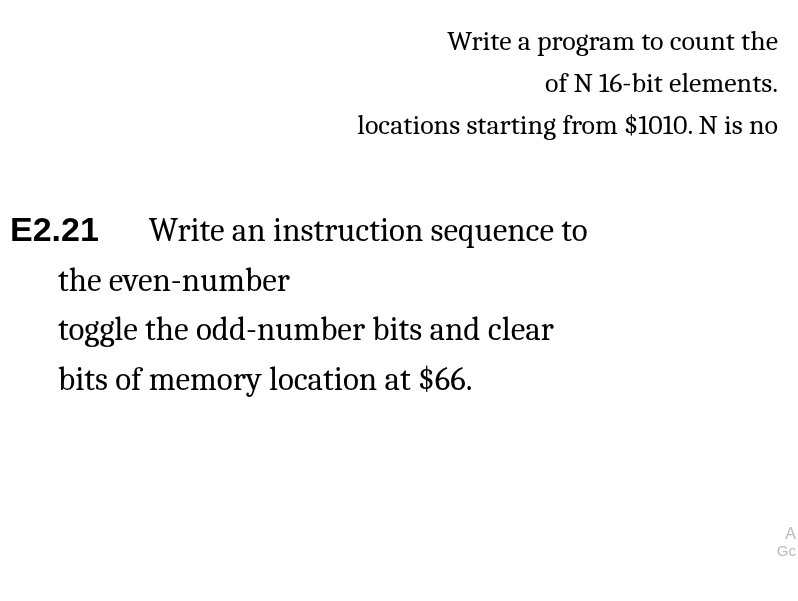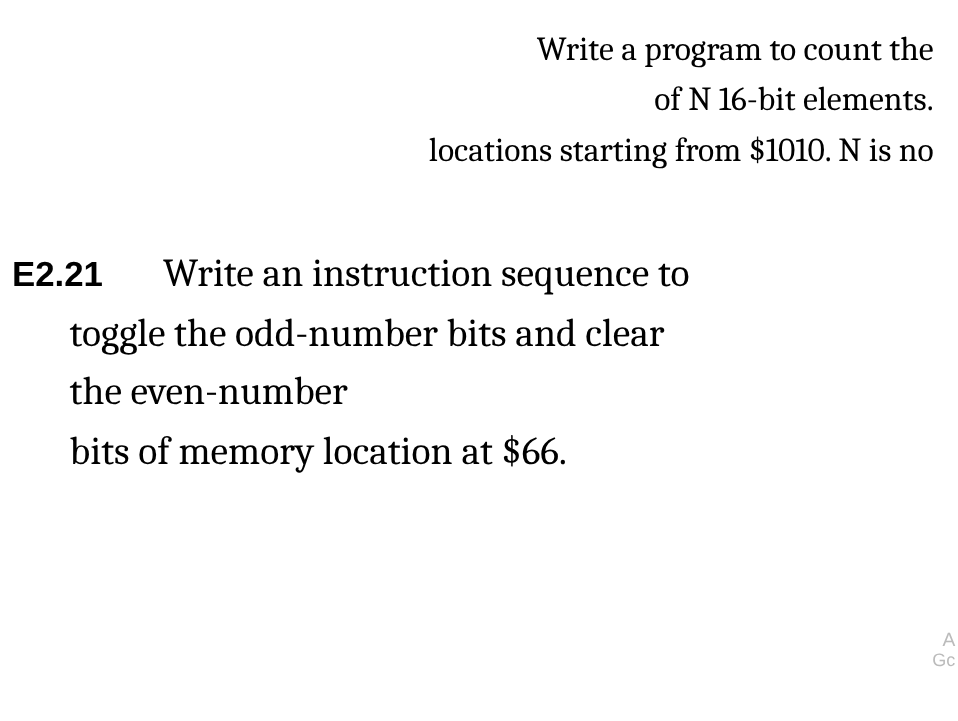--- a/index.html
+++ b/index.html
@@ -35,7 +35,7 @@
     .problem2 .label {
       font-weight: bold;
       font-family: Arial, Helvetica, sans-serif;
-      font-size: 29px;
+      font-size: 34px;
       text-align: right;
     }
     .problem2 .first-line-text {

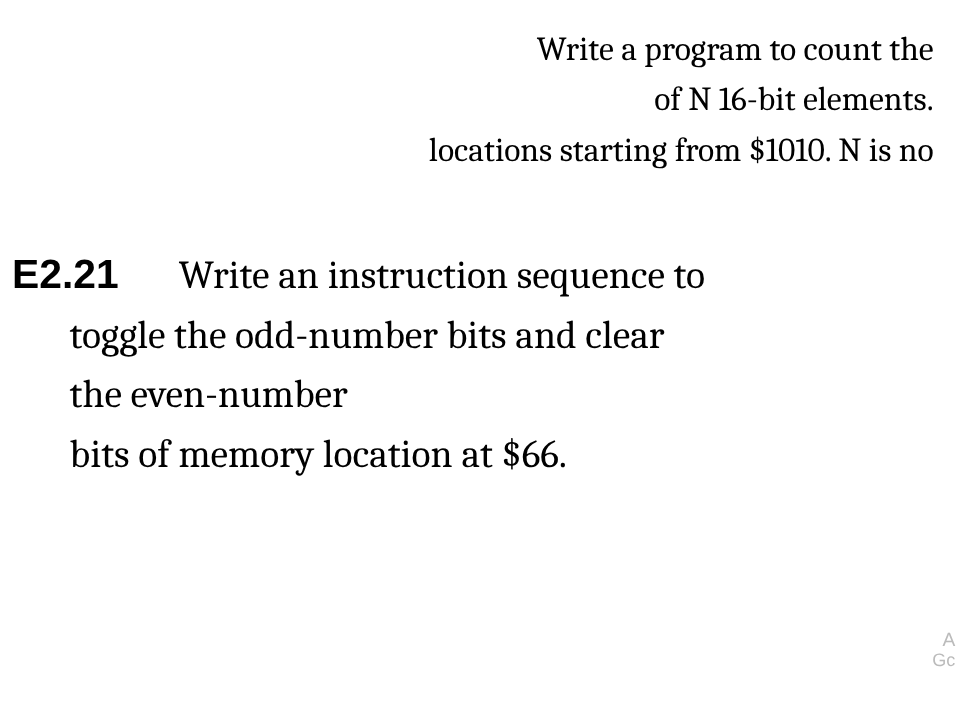--- a/index.html
+++ b/index.html
@@ -73,8 +73,8 @@
   <div>
     <span class="label">E2.21</span><span class="first-line-text">Write an instruction sequence to</span>
   </div>
+  <div class="continuation">the even-number</div>
   <div class="continuation">toggle the odd-number bits and clear</div>
-  <div class="continuation">the even-number</div>
   <div class="continuation">bits of memory location at $66.</div>
 </div>
 

